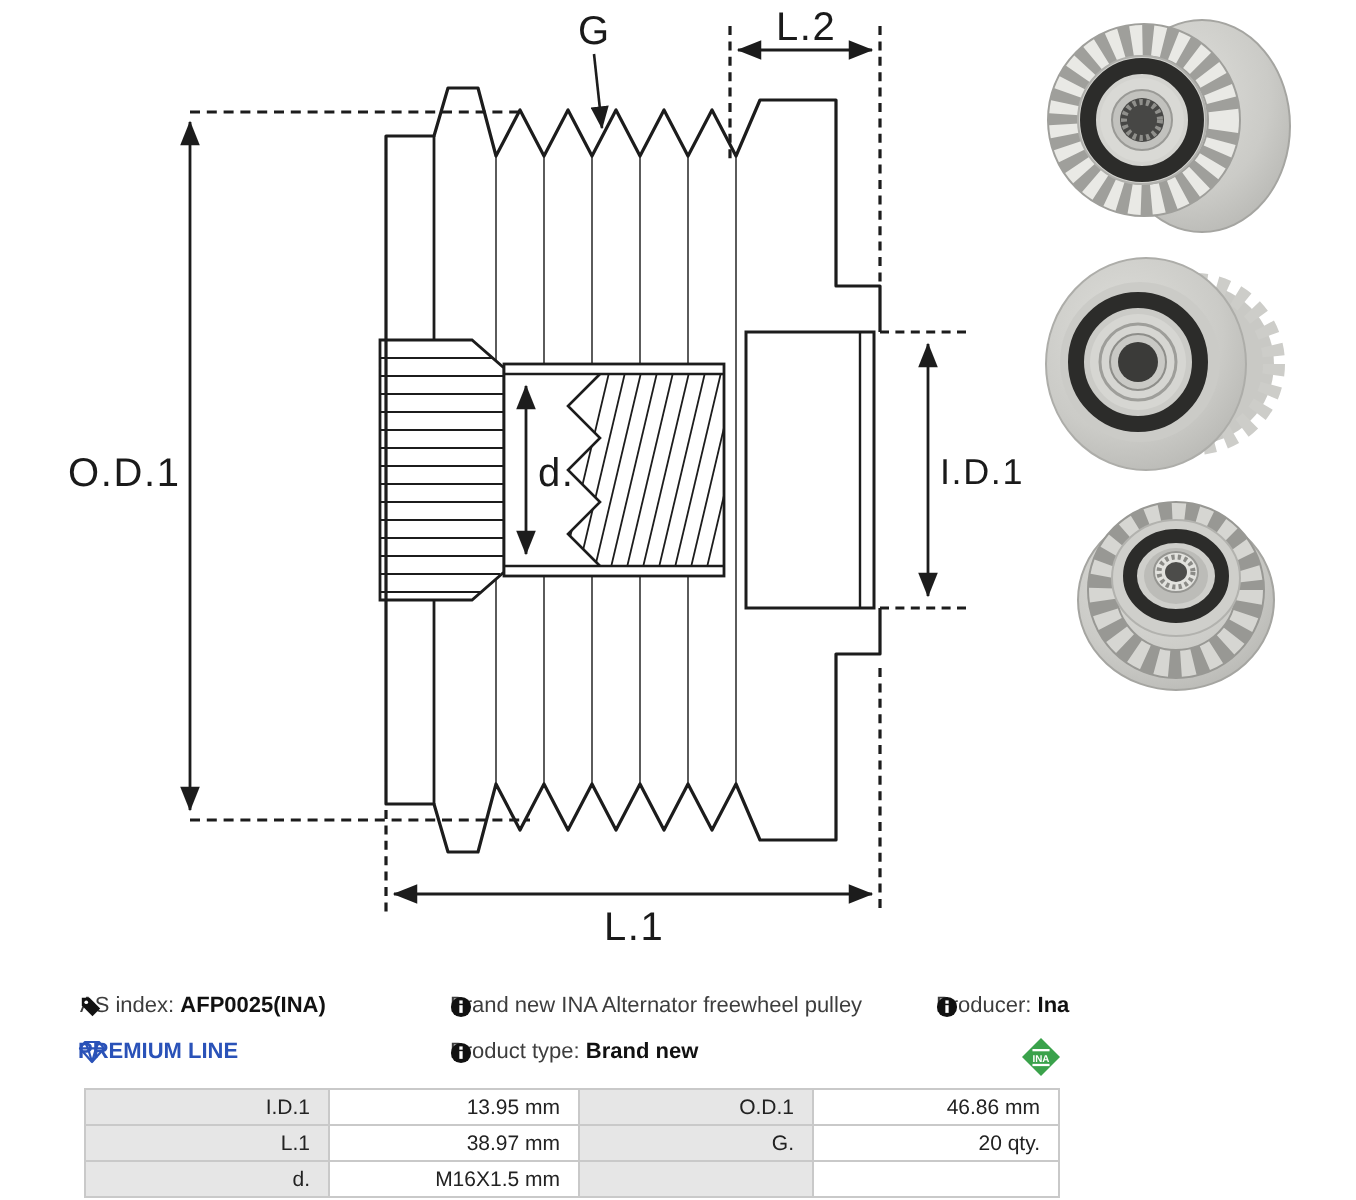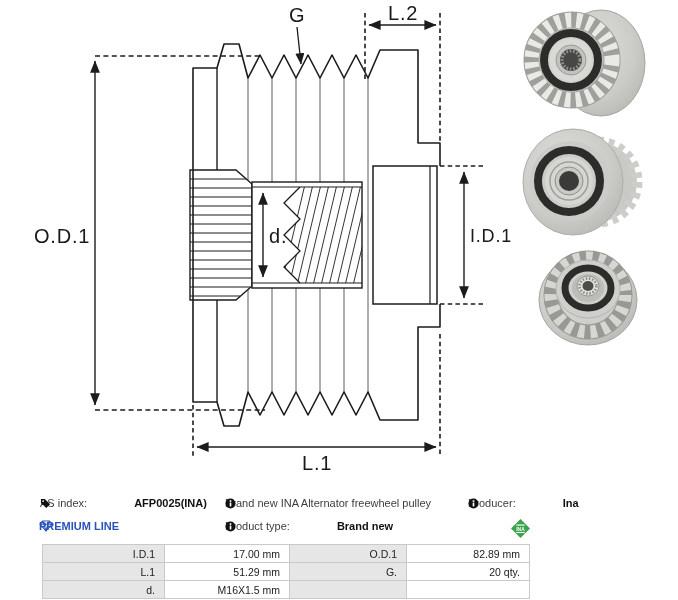--- a/index.html
+++ b/index.html
@@ -12,7 +12,7 @@
   .dimtext.small{font-size:18px;}
   .infobar{position:absolute;left:0;top:0;width:678px;height:600px;pointer-events:none;}
   .inforow-item{position:absolute;font-size:11px;color:#3d3d3d;white-space:nowrap;display:flex;align-items:center;gap:5px;}
-  .inforow-item b{color:#111;margin-left:44px;}
+  .inforow-item b{color:#111;}
   .premium{color:#2a52b8;font-weight:bold;}
   .icn{display:inline-block;flex:0 0 auto;}
   table.spec{position:absolute;left:42px;top:544px;border-collapse:collapse;table-layout:fixed;

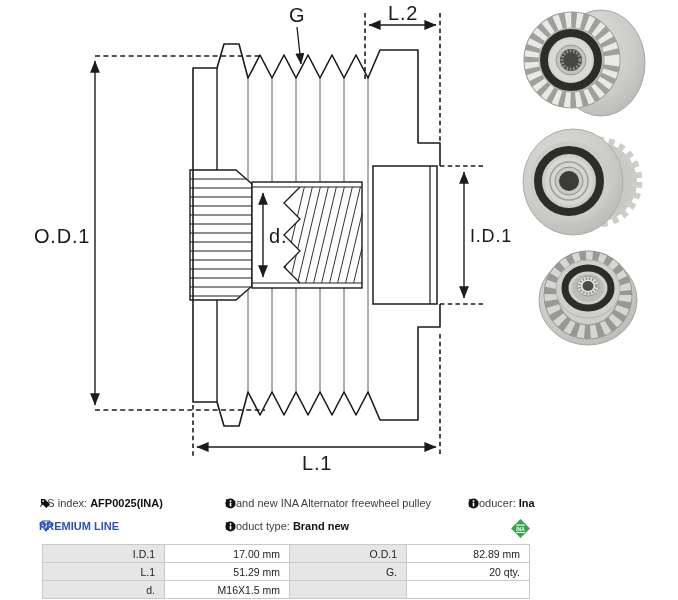--- a/index.html
+++ b/index.html
@@ -237,7 +237,7 @@
     <tbody>
       <tr>
         <td class="lbl w1">I.D.1</td>
-        <td class="val w2">17.00 mm</td>
+        <td class="val w2">13.95 mm</td>
         <td class="lbl w3">O.D.1</td>
         <td class="val w4">82.89 mm</td>
       </tr>

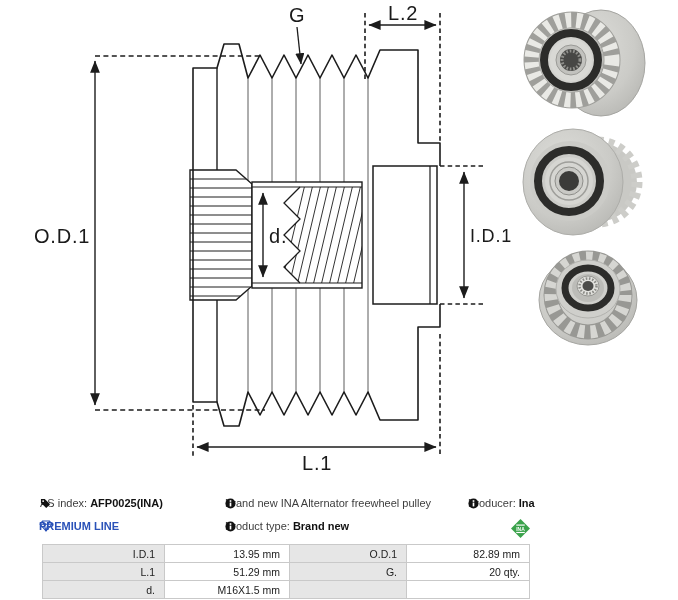--- a/index.html
+++ b/index.html
@@ -239,7 +239,7 @@
         <td class="lbl w1">I.D.1</td>
         <td class="val w2">13.95 mm</td>
         <td class="lbl w3">O.D.1</td>
-        <td class="val w4">82.89 mm</td>
+        <td class="val w4">46.86 mm</td>
       </tr>
       <tr>
         <td class="lbl w1">L.1</td>

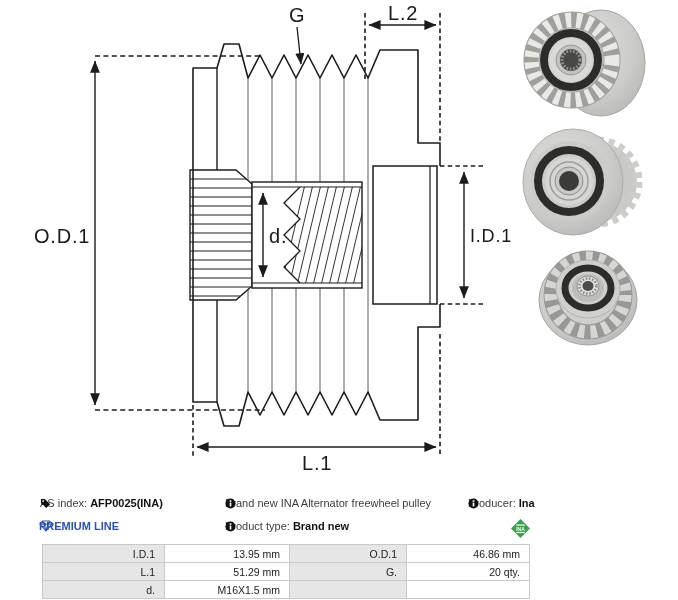--- a/index.html
+++ b/index.html
@@ -243,7 +243,7 @@
       </tr>
       <tr>
         <td class="lbl w1">L.1</td>
-        <td class="val w2">51.29 mm</td>
+        <td class="val w2">38.97 mm</td>
         <td class="lbl w3">G.</td>
         <td class="val w4">20 qty.</td>
       </tr>

